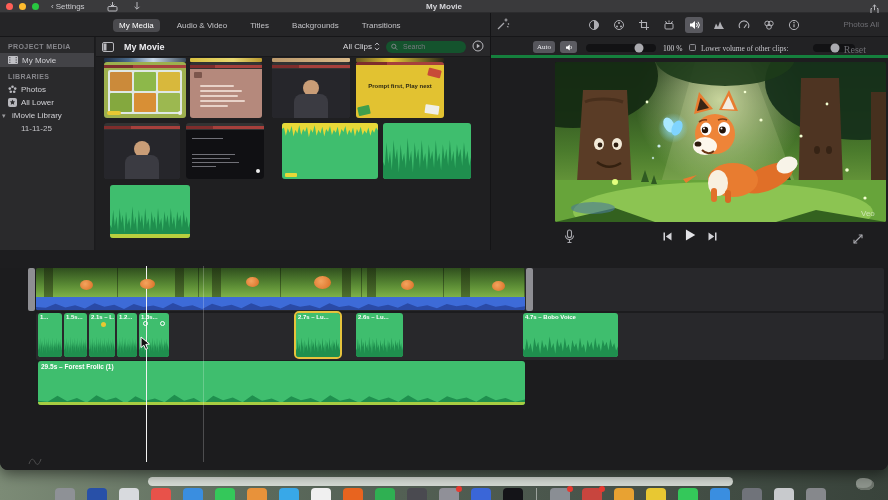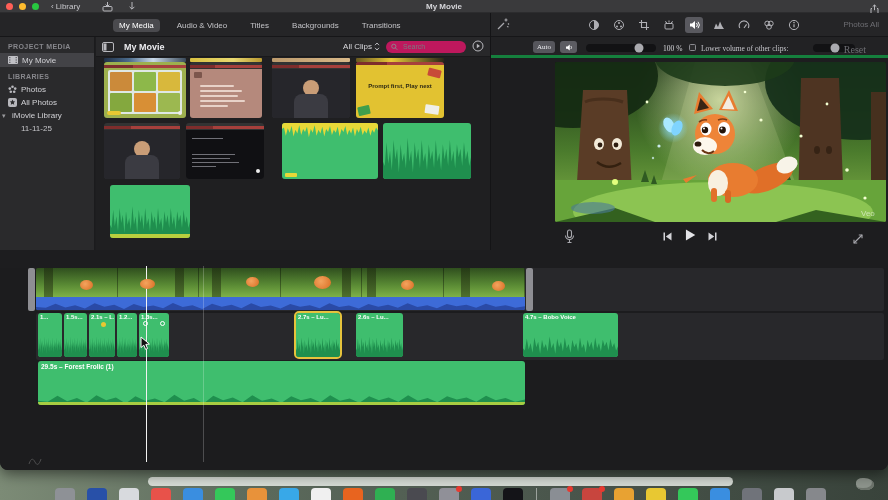--- a/index.html
+++ b/index.html
@@ -213,7 +213,7 @@
       <span class="tl-dot" style="background:#28c840"></span>
       <span class="tb-back">
         <span>‹</span>
-        <span>Library</span>
+        <span>Settings</span>
       </span>
       <span class="tb-ic">
         <svg width="11" height="11" viewBox="0 0 11 11">

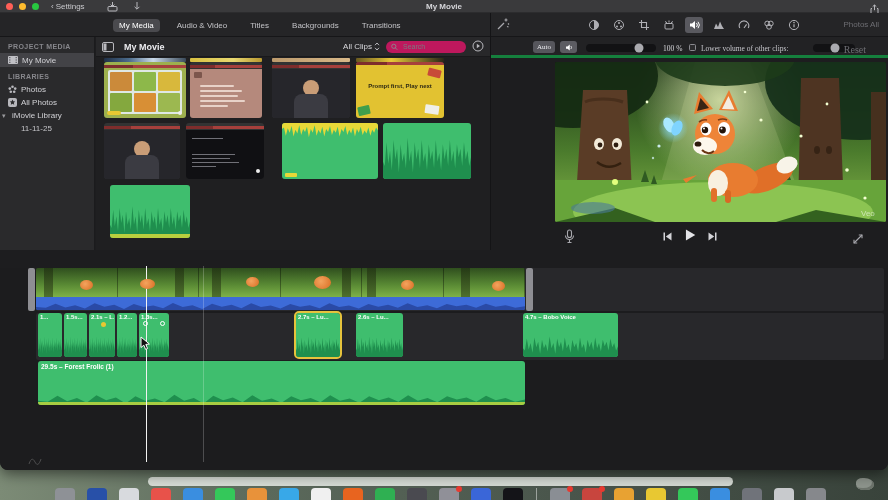--- a/index.html
+++ b/index.html
@@ -57,7 +57,7 @@
     display:flex;align-items:center;padding:0 6px;gap:6px;}
   .br-title{font-size:9px;font-weight:bold;color:#ececf0;margin-left:4px;}
   .br-filter{margin-left:auto;display:flex;align-items:center;gap:2px;font-size:8px;color:#d8d8dc;}
-  .br-search{width:80px;height:12px;background:#be185d;border-radius:6px;display:flex;align-items:center;gap:3px;padding:0 5px;}
+  .br-search{width:80px;height:12px;background:#14532d;border-radius:6px;display:flex;align-items:center;gap:3px;padding:0 5px;}
   .br-search input{background:transparent;border:none;outline:none;color:#cfcfd4;font-size:7px;width:60px;
     font-family:"Liberation Sans",sans-serif;}
   .br-search input::placeholder{color:#7a7a80;}

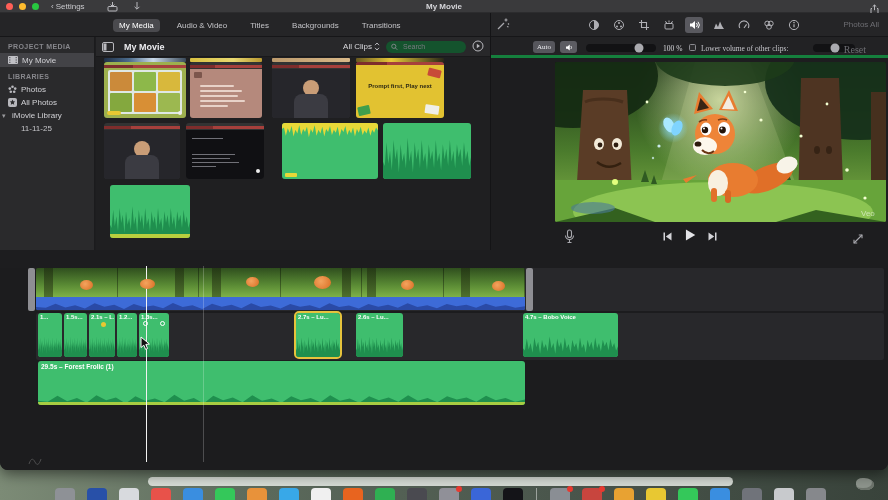--- a/index.html
+++ b/index.html
@@ -361,7 +361,7 @@
             <rect x="0" y="0" width="9" height="9" rx="2" fill="#b8b8bd"></rect>
             <path d="M4.5 1.6l.8 1.7 1.9.2-1.4 1.3.4 1.9-1.7-1-1.7 1 .4-1.9L1.8 3.5l1.9-.2z" fill="#2a2a2c"></path>
           </svg>
-        <span>All Photos</span>
+        <span>All Lower</span>
       </div>
       <div class="sb-item" style="padding-left:0">
         <span class="sb-chev">▾</span>

